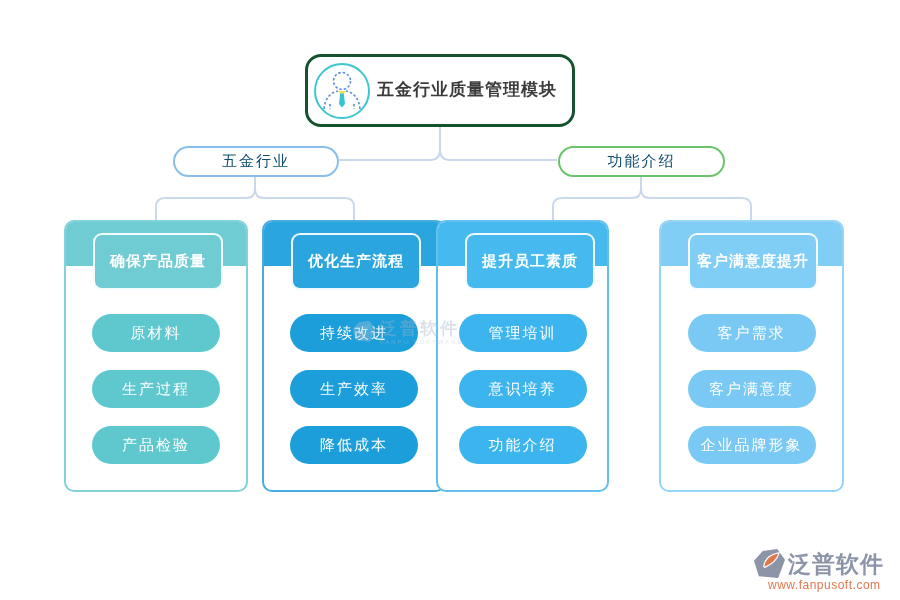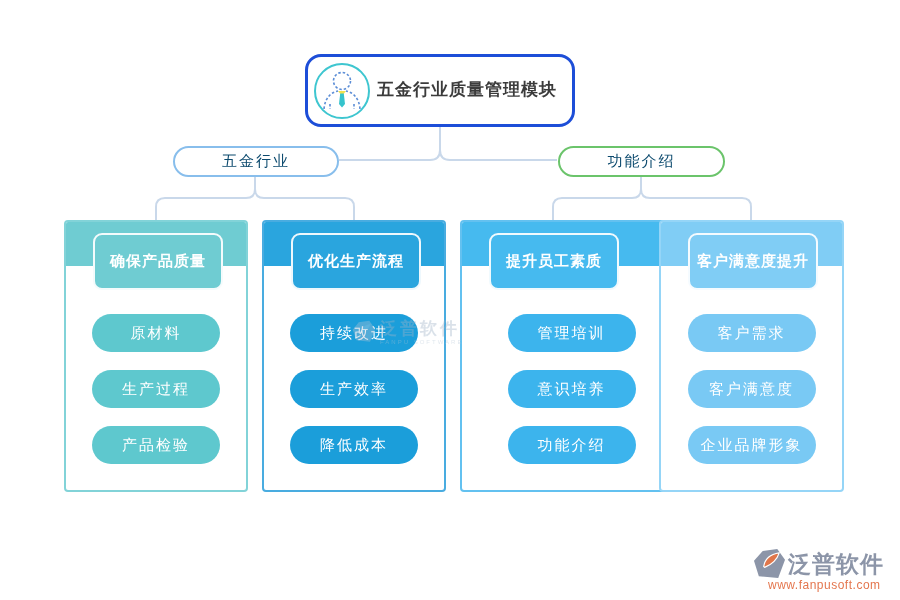--- a/index.html
+++ b/index.html
@@ -11,7 +11,7 @@
 
   
   .root-node { position: absolute; left: 305px; top: 54px; width: 270px; height: 73px;
-    background: #fff; border: 3px solid #1d4ed8; border-radius: 16px; z-index: 2;
+    background: #fff; border: 3px solid #14532d; border-radius: 16px; z-index: 2;
     display: flex; align-items: center; padding: 0 8px 0 6px; }
   .root-icon-circle { flex: 0 0 56px; width: 56px; height: 56px; border: 2px solid #3EC6D0; border-radius: 50%;
     display: flex; align-items: center; justify-content: center; background: #fff; }

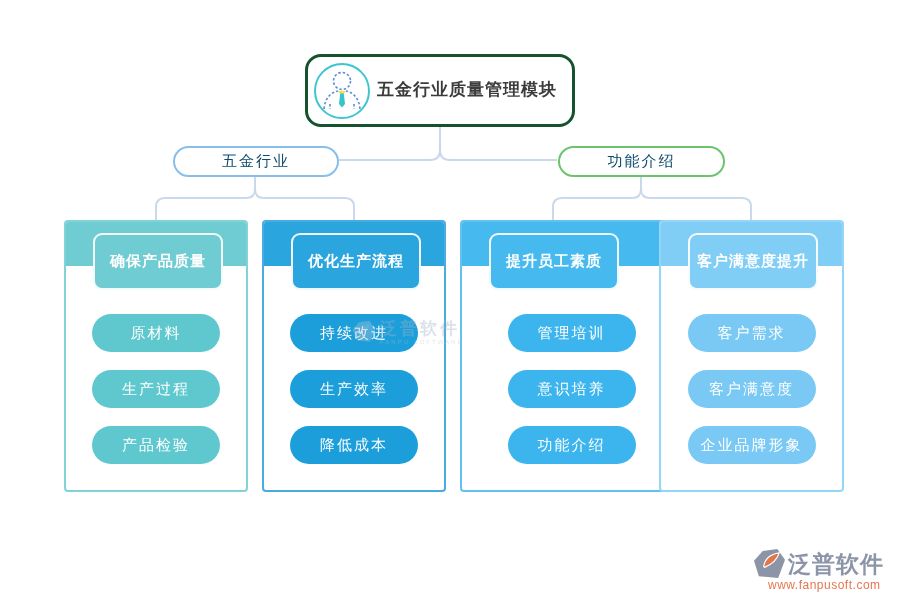--- a/index.html
+++ b/index.html
@@ -25,7 +25,7 @@
 
   
   .card { position: absolute; top: 220px; height: 272px; width: 184px; background: #fff;
-    border-radius: 4px; z-index: 1; overflow: hidden; }
+    border-radius: 10px; z-index: 1; overflow: hidden; }
   .card.c0 { left: 64px;  border: 2px solid #82D3D8; }
   .card.c1 { left: 262px; border: 2px solid #49ACE0; }
   .card.c2 { left: 460px; width: 223px; border: 2px solid #63C1F0; }

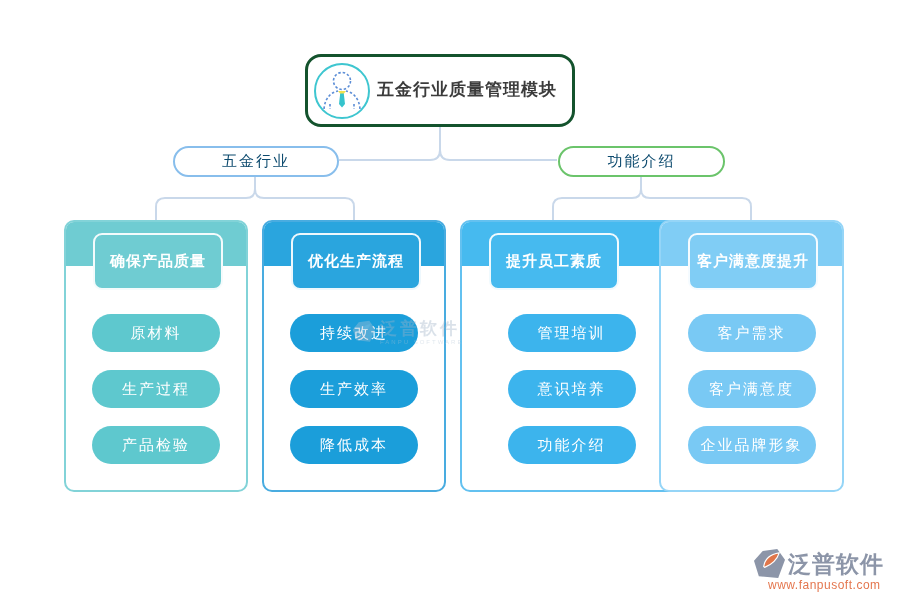--- a/index.html
+++ b/index.html
@@ -28,7 +28,7 @@
     border-radius: 10px; z-index: 1; overflow: hidden; }
   .card.c0 { left: 64px;  border: 2px solid #82D3D8; }
   .card.c1 { left: 262px; border: 2px solid #49ACE0; }
-  .card.c2 { left: 460px; width: 223px; border: 2px solid #63C1F0; }
+  .card.c2 { left: 436px; width: 173px; border: 2px solid #63C1F0; }
   .card.c3 { left: 659px; width: 185px; border: 2px solid #95D5F7; }
   .card-band { position: absolute; left: 0; top: 0; right: 0; height: 44px; }
   .c0 .card-band, .c0 .card-header { background: #6FCCD2; }

